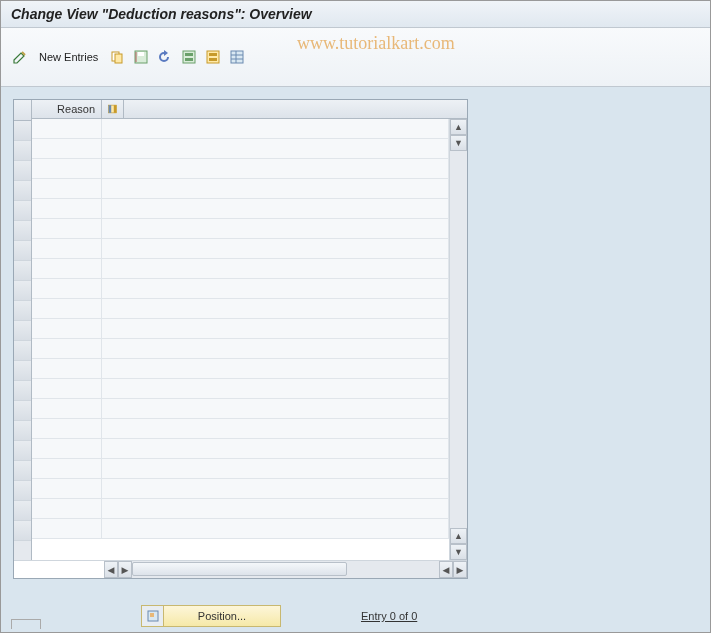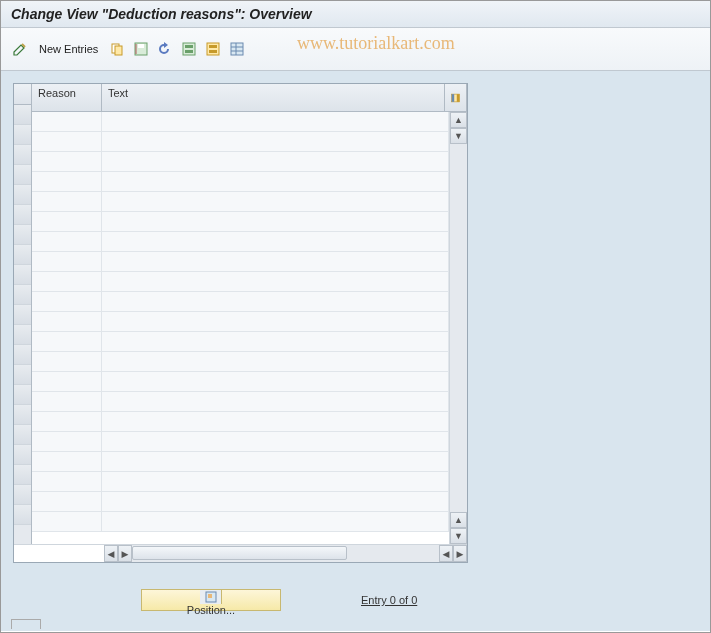--- a/index.html
+++ b/index.html
@@ -25,7 +25,7 @@
 .toolbar {
   background: linear-gradient(to bottom, #f8fafc 0%, #eef2f6 100%);
   border-bottom: 1px solid #c0c8d0;
-  padding: 12px 10px;
+  padding: 20px 10px;
   display: flex;
   align-items: center;
   gap: 6px;

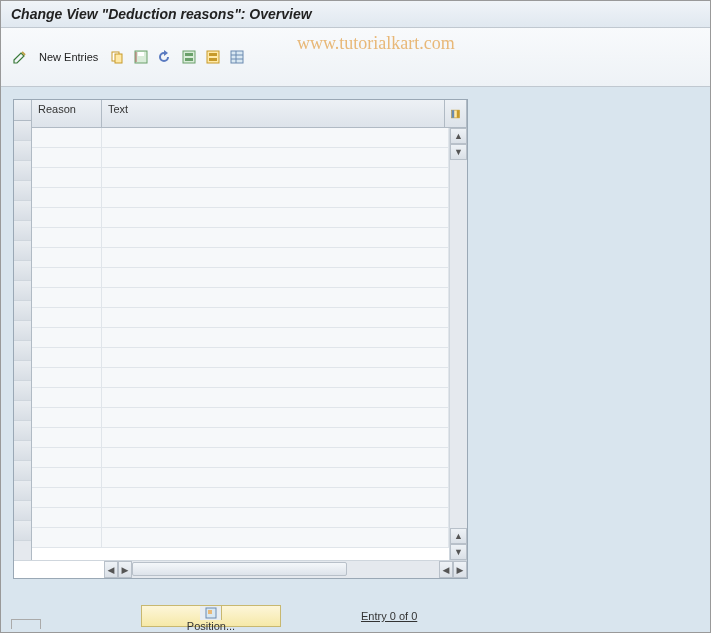--- a/index.html
+++ b/index.html
@@ -96,9 +96,10 @@
 }
 .grid-header {
   display: flex;
-  height: 28px;
+  height: 19px;
   background: linear-gradient(to bottom, #edf1f5, #dde3ea);
   border-bottom: 1px solid #b0bac4;
+  text-align: right;
 }
 .col-h {
   border-right: 1px solid #b0bac4;

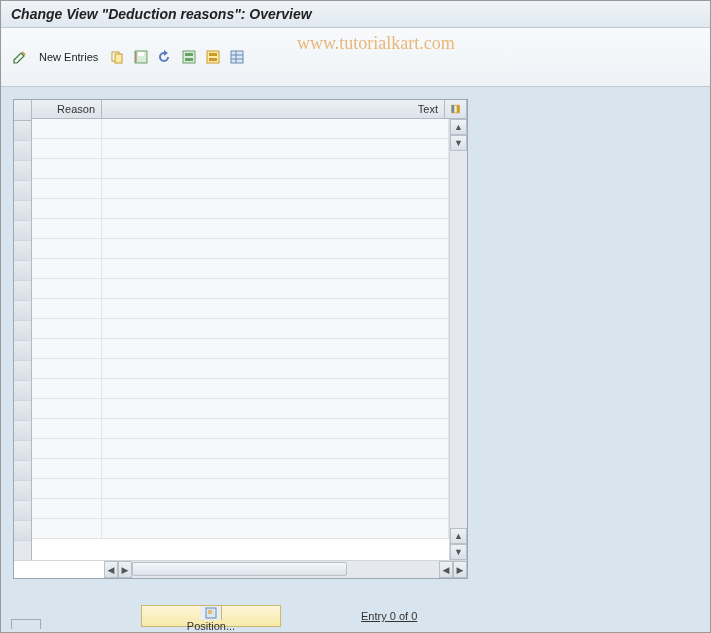--- a/index.html
+++ b/index.html
@@ -327,7 +327,6 @@
       <div class="grid-cols">
         <div class="grid-header">
           <div class="col-h col-reason">Reason</div>
-          <div class="col-h col-text">Text</div>
           <div class="col-h col-config">
             <svg width="14" height="14" viewBox="0 0 14 14">
                 <rect x="1" y="1" width="12" height="12" fill="#ffe9a8" stroke="#c79a2a"></rect>

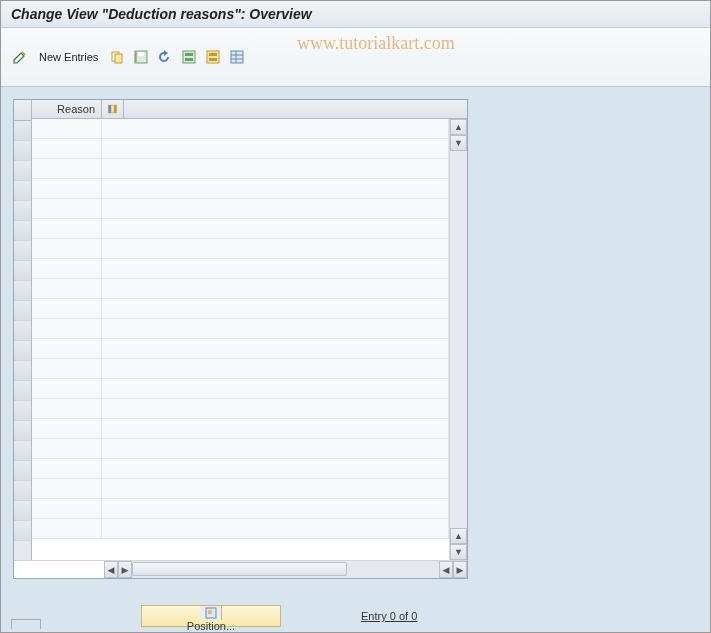--- a/index.html
+++ b/index.html
@@ -204,7 +204,6 @@
   height: 22px;
   width: 140px;
   cursor: pointer;
-  flex-direction: column;
 }
 .position-icon {
   width: 22px;

